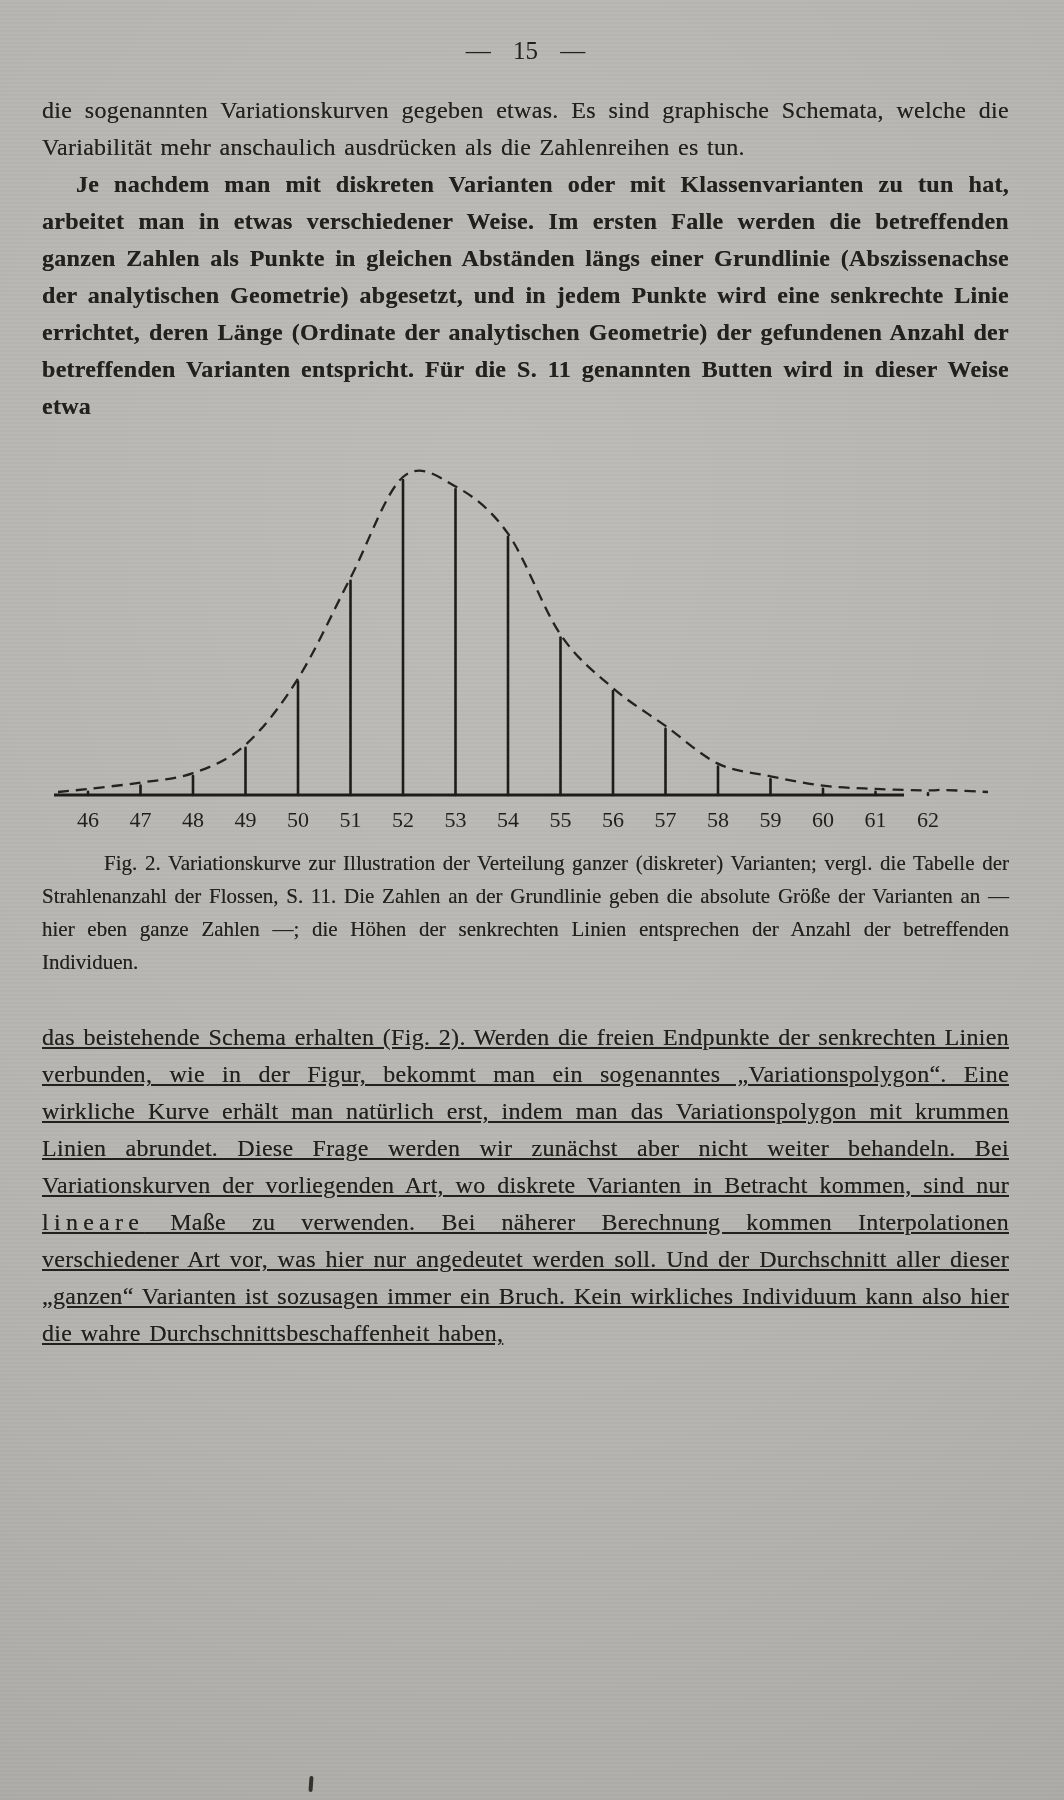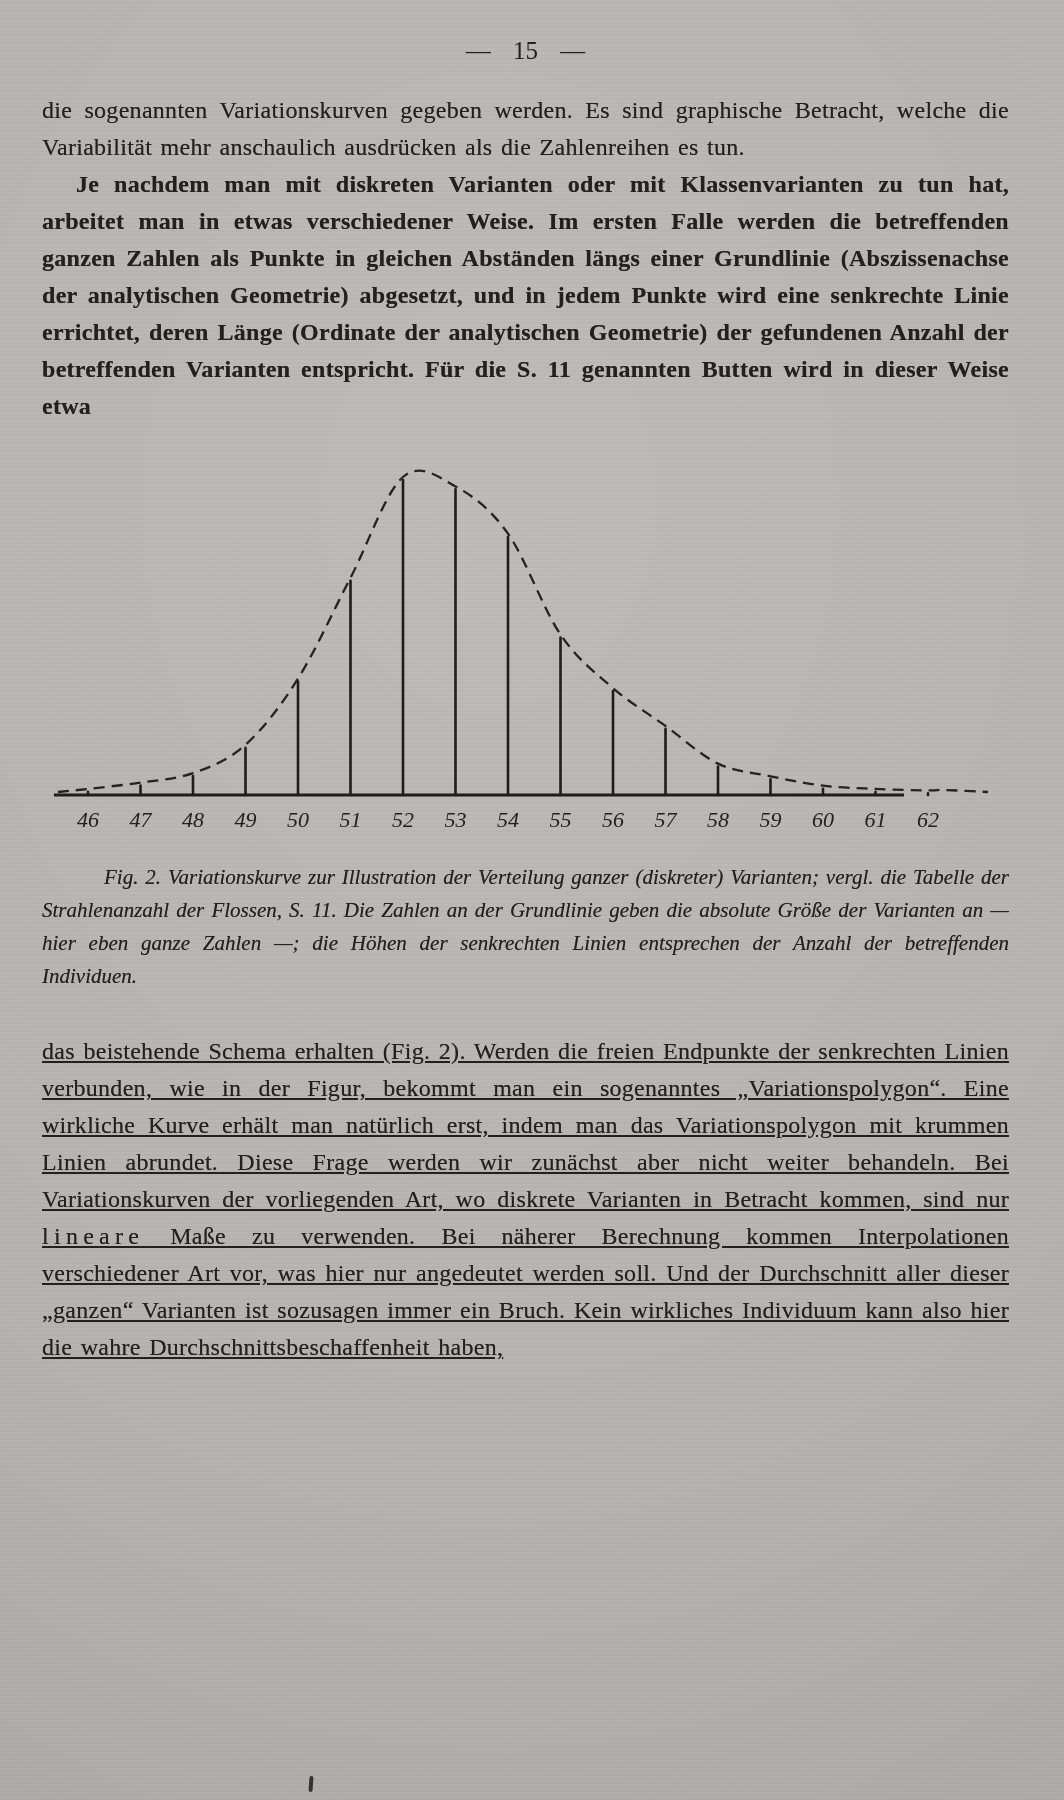--- a/index.html
+++ b/index.html
@@ -83,7 +83,7 @@
 
   <div class="page-number">— 15 —</div>
 
-  <p class="body-text no-indent">die sogenannten Variationskurven gegeben werden. Es sind graphische Betracht, welche die Variabilität mehr anschaulich ausdrücken als die Zahlenreihen es tun.</p>
+  <p class="body-text no-indent">die sogenannten Variationskurven gegeben etwas. Es sind graphische Schemata, welche die Variabilität mehr anschaulich ausdrücken als die Zahlenreihen es tun.</p>
 
   <p class="body-text indent">Je nachdem man mit diskreten Varianten oder mit Klassenvarianten zu tun hat, arbeitet man in etwas verschiedener Weise. Im ersten Falle werden die betreffenden ganzen Zahlen als Punkte in gleichen Abständen längs einer Grundlinie (Abszissenachse der analytischen Geometrie) abgesetzt, und in jedem Punkte wird eine senkrechte Linie errichtet, deren Länge (Ordinate der analytischen Geometrie) der gefundenen Anzahl der betreffenden Varianten entspricht. Für die S. 11 genannten Butten wird in dieser Weise etwa</p>
 

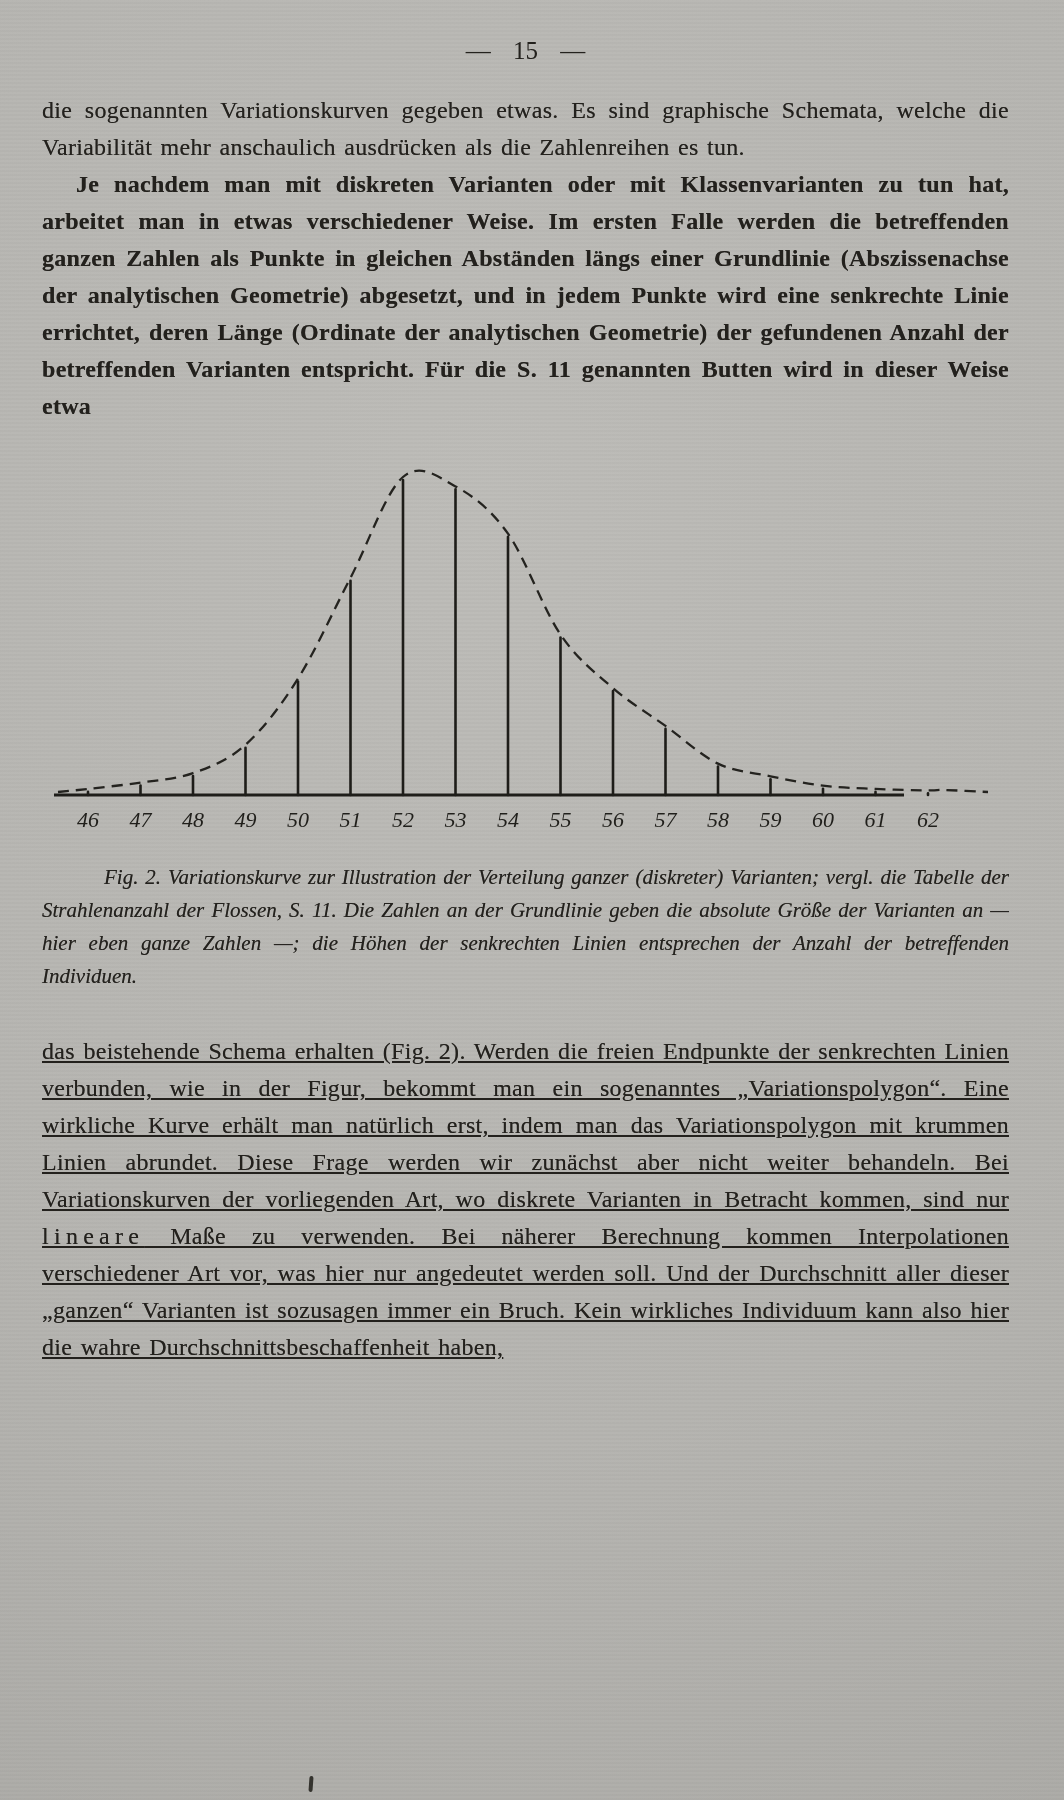--- a/index.html
+++ b/index.html
@@ -43,7 +43,6 @@
   figure {
     margin: 22px 0 0 0;
     padding: 0;
-    font-style: italic;
   }
   svg.variation-chart { display: block; }
   svg .axis      { stroke: #1e1d19; stroke-width: 2.8; }

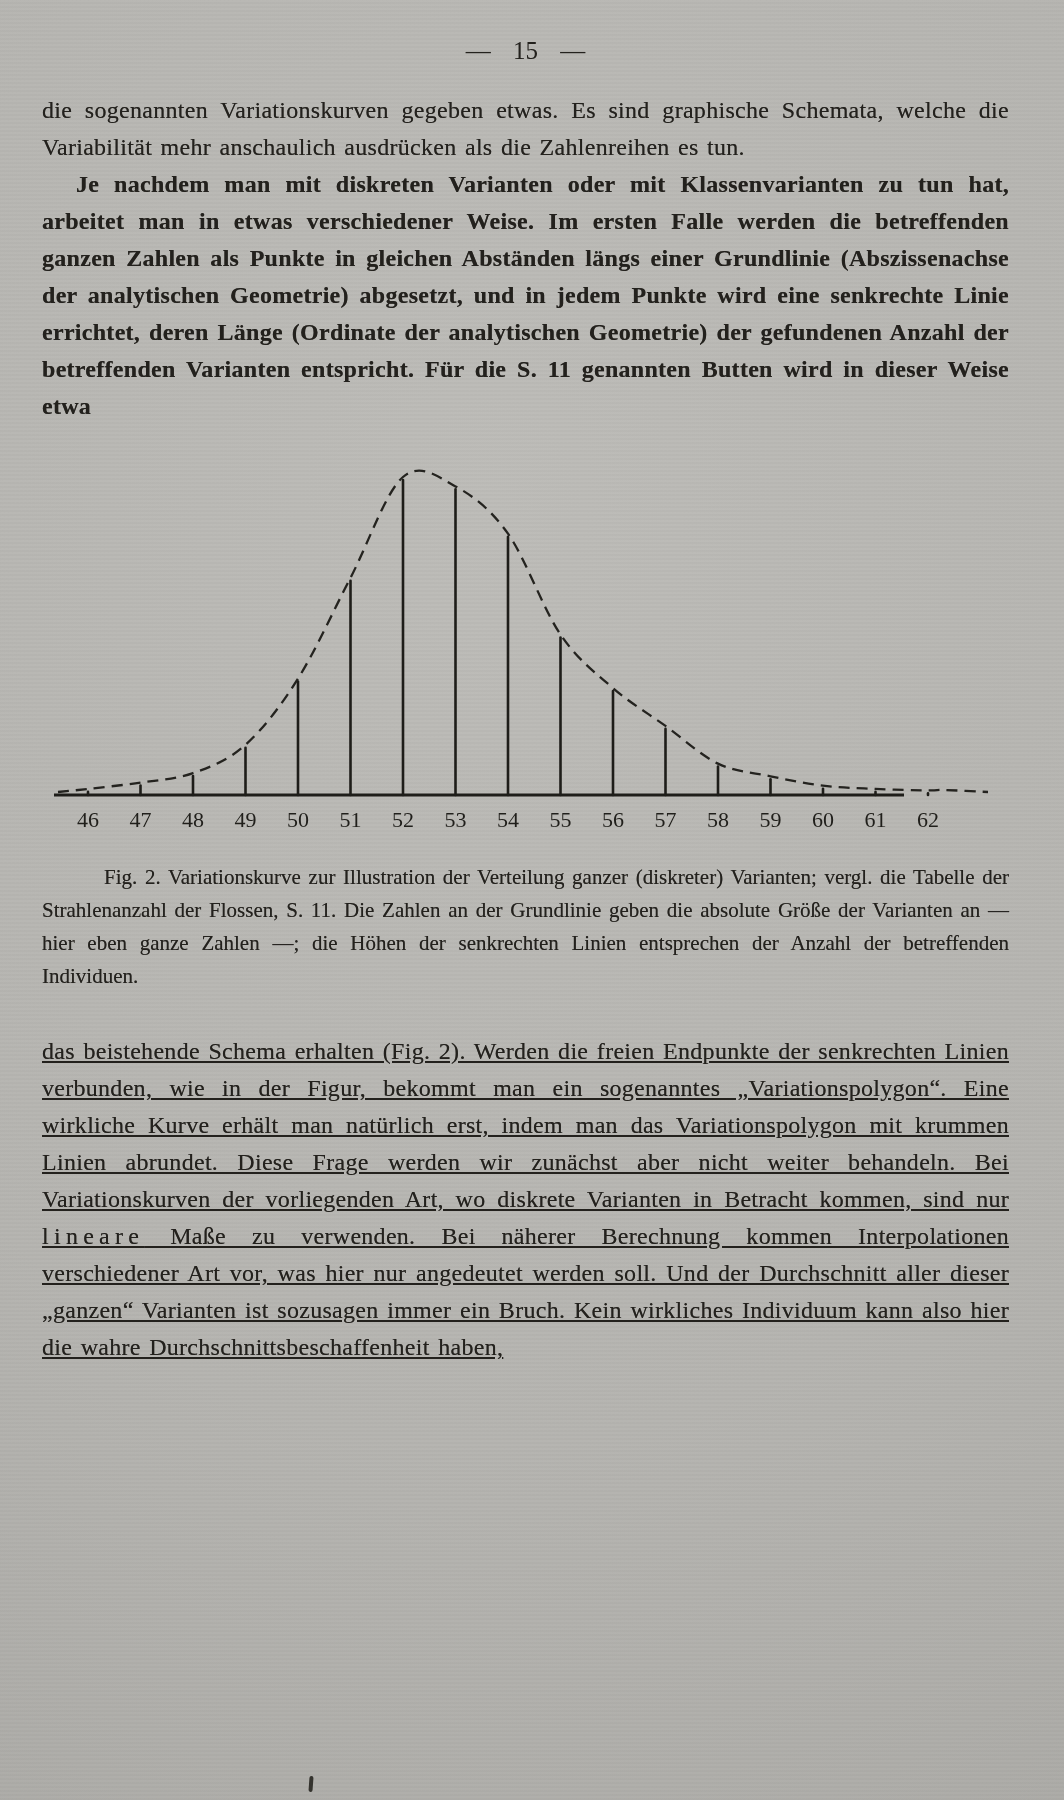--- a/index.html
+++ b/index.html
@@ -54,7 +54,6 @@
     fill: #201f1b;
   }
   figcaption {
-    margin-top: 14px;
     font-size: 21px;
     line-height: 33px;
     text-align: justify;

